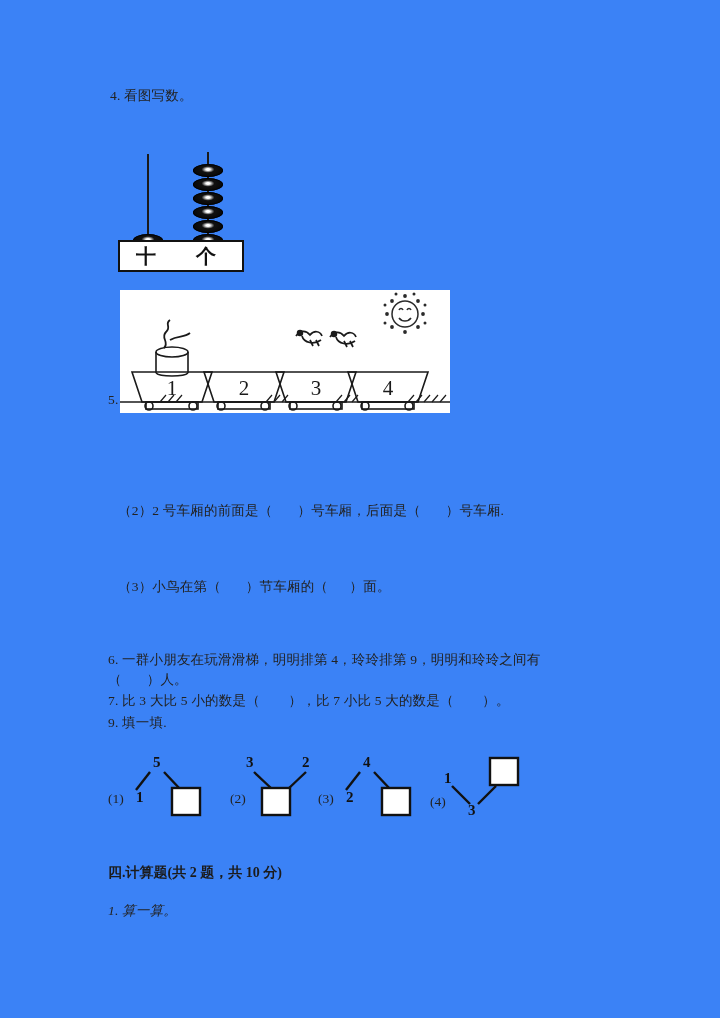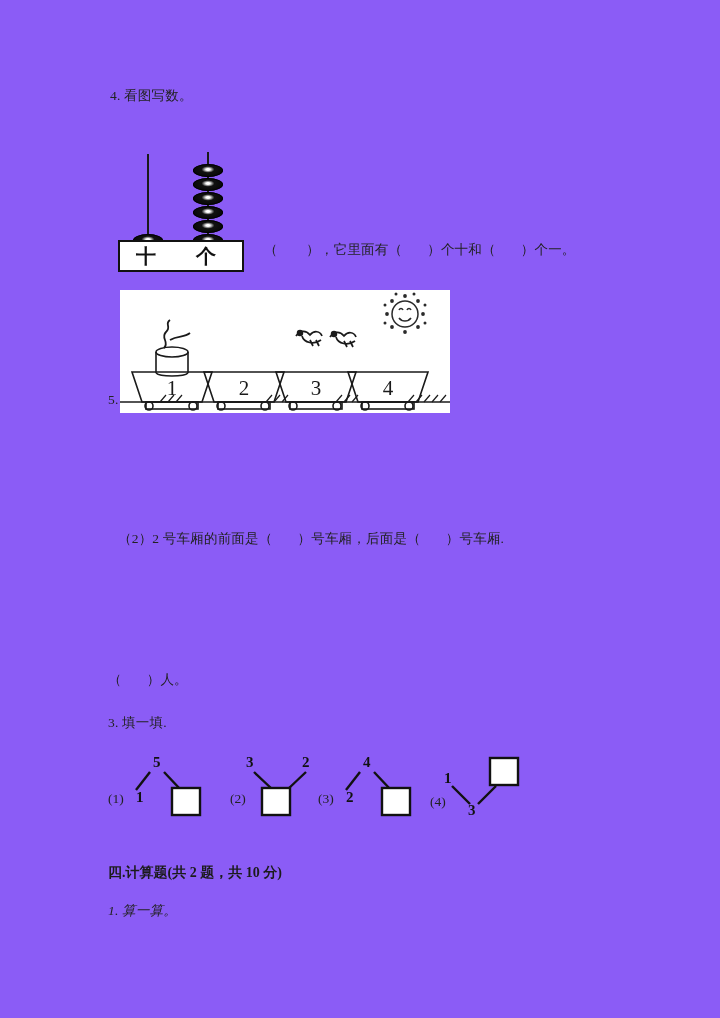--- a/index.html
+++ b/index.html
@@ -18,7 +18,7 @@
   .page {
     position: absolute;
     inset: 0;
-    background: #8b5cf6;
+    background: #3b82f6;
   }
 
   

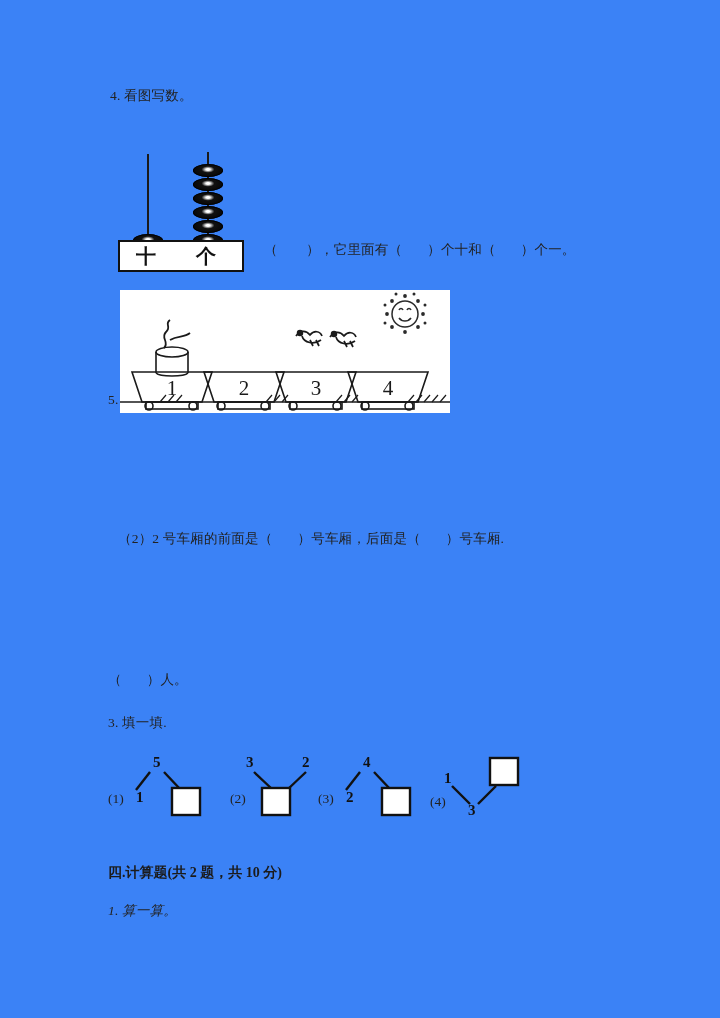--- a/index.html
+++ b/index.html
@@ -141,7 +141,6 @@
     </div>
   </div>
 
-  <div class="q-text" style="left:264px; top:240px;">（        ），它里面有（       ）个十和（       ）个一。</div>
 
   <div class="q-text" style="left:108px; top:390px;">5.</div>
 

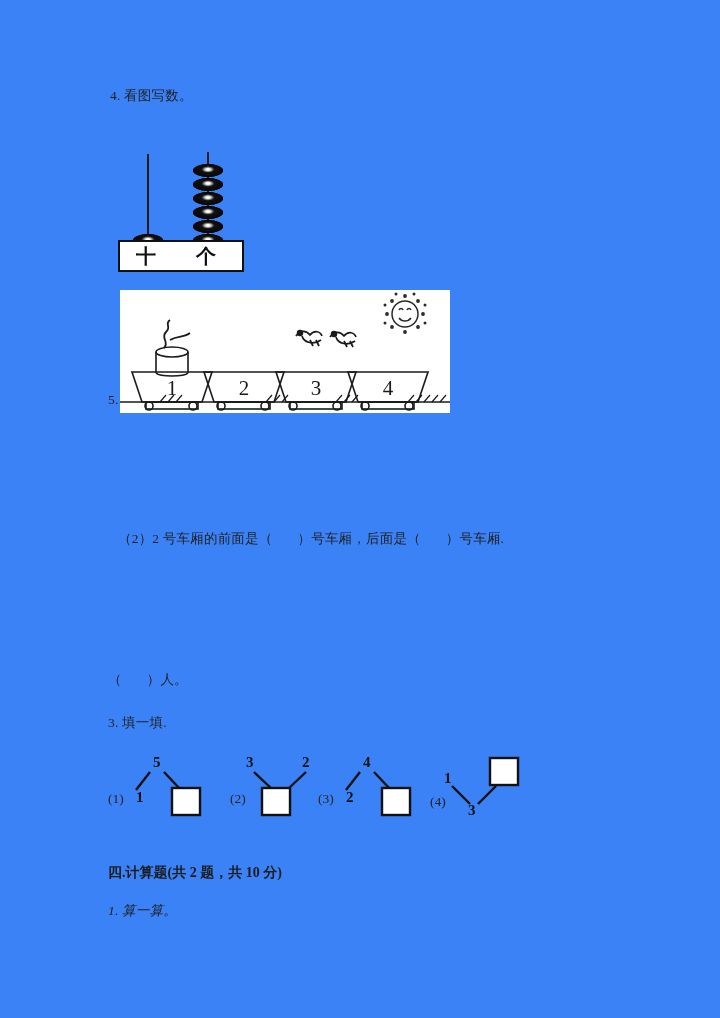--- a/index.html
+++ b/index.html
@@ -242,7 +242,7 @@
     </svg>
   </div>
 
-  <div class="q-text" style="left:118px; top:529px;">（2）2 号车厢的前面是（       ）号车厢，后面是（       ）号车厢.</div>
+  <div class="q-text" style="left:118px; top:501px;">（2）2 号车厢的前面是（       ）号车厢，后面是（       ）号车厢.</div>
 
   <div class="q-text" style="left:108px; top:670px;">（       ）人。</div>
 

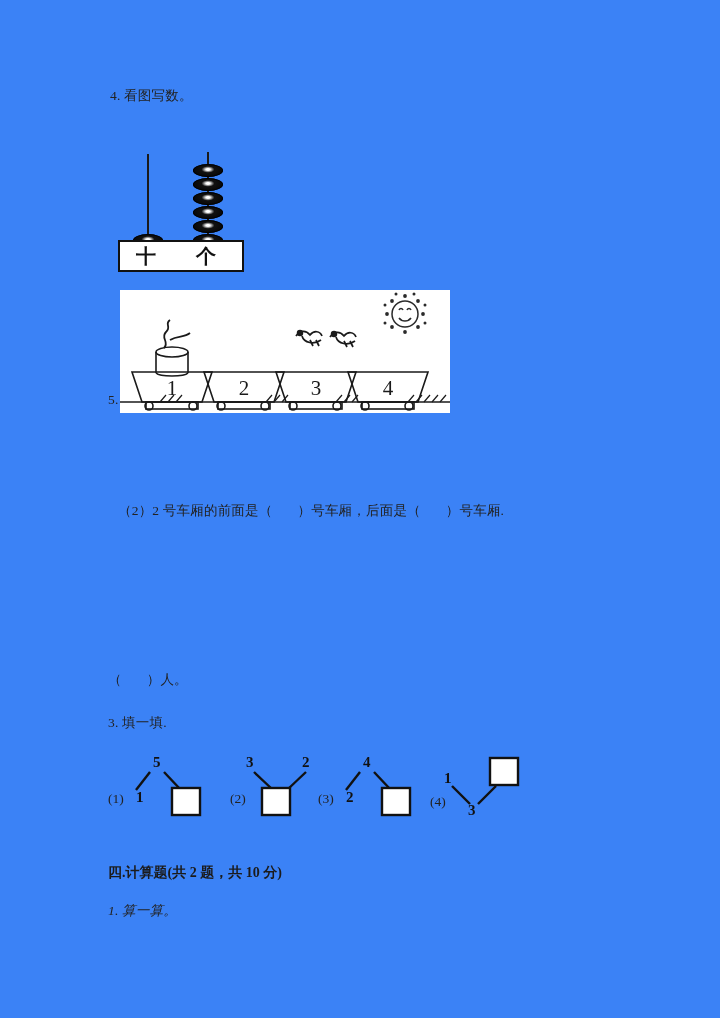--- a/index.html
+++ b/index.html
@@ -243,6 +243,7 @@
   </div>
 
   <div class="q-text" style="left:118px; top:501px;">（2）2 号车厢的前面是（       ）号车厢，后面是（       ）号车厢.</div>
+  <div class="q-text" style="left:118px; top:577px;">（3）小鸟在第（       ）节车厢的（      ）面。</div>
 
   <div class="q-text" style="left:108px; top:670px;">（       ）人。</div>
 

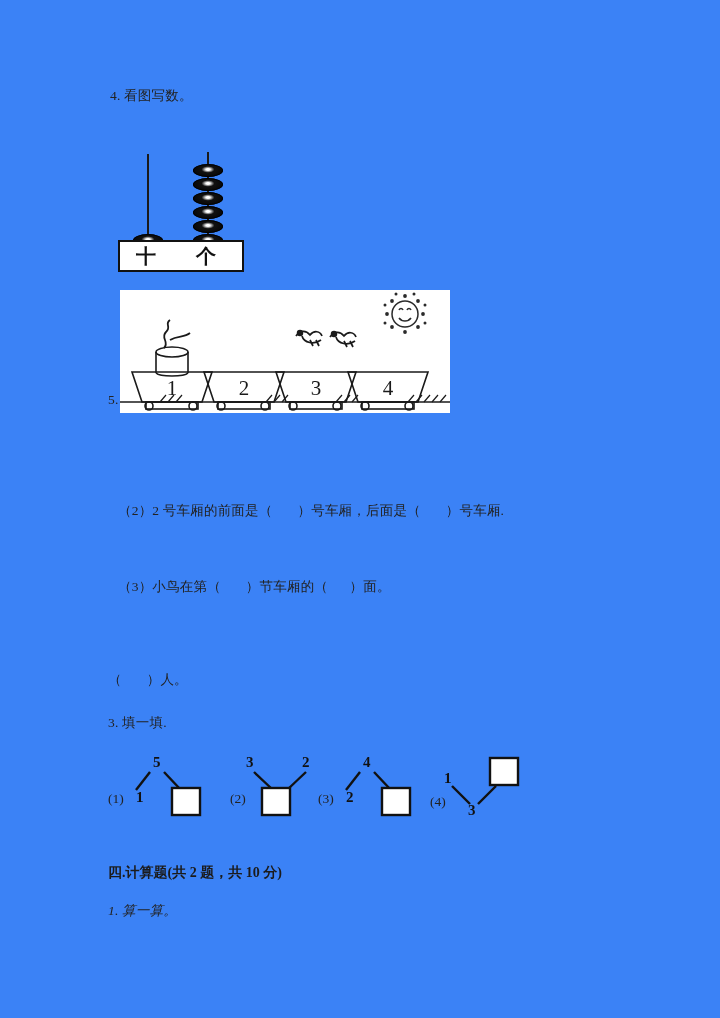--- a/index.html
+++ b/index.html
@@ -245,6 +245,7 @@
   <div class="q-text" style="left:118px; top:501px;">（2）2 号车厢的前面是（       ）号车厢，后面是（       ）号车厢.</div>
   <div class="q-text" style="left:118px; top:577px;">（3）小鸟在第（       ）节车厢的（      ）面。</div>
 
+  <div class="q-text" style="left:108px; top:650px;">6. 一群小朋友在玩滑滑梯，明明排第 4，玲玲排第 9，明明和玲玲之间有</div>
   <div class="q-text" style="left:108px; top:670px;">（       ）人。</div>
 
 

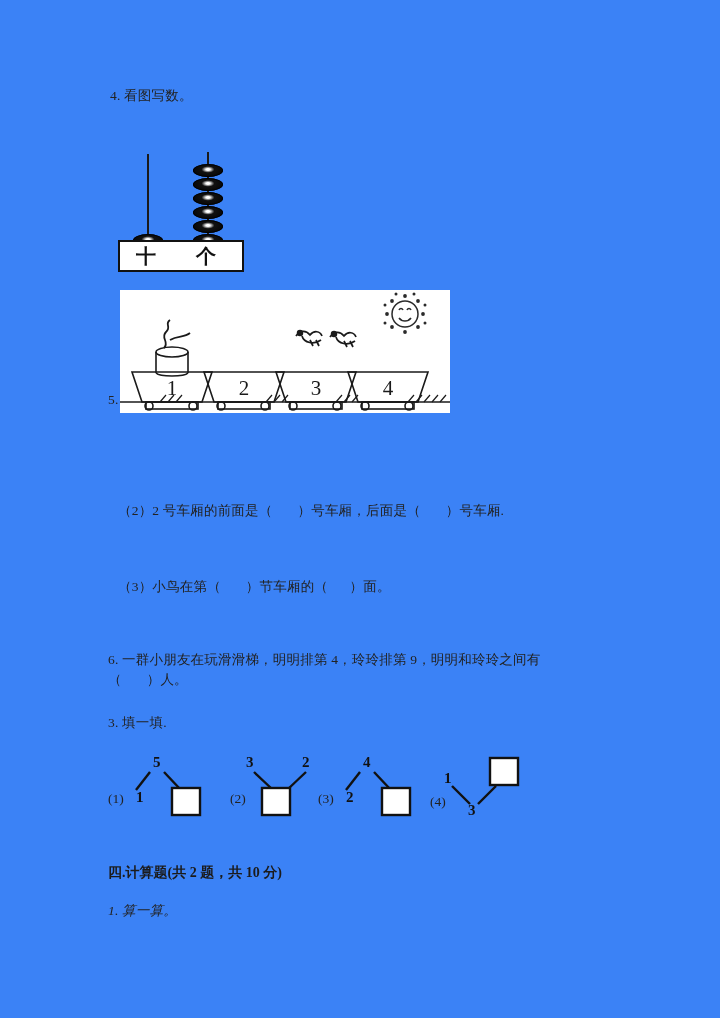--- a/index.html
+++ b/index.html
@@ -248,6 +248,7 @@
   <div class="q-text" style="left:108px; top:650px;">6. 一群小朋友在玩滑滑梯，明明排第 4，玲玲排第 9，明明和玲玲之间有</div>
   <div class="q-text" style="left:108px; top:670px;">（       ）人。</div>
 
+  <div class="q-text" style="left:108px; top:691px;">7. 比 3 大比 5 小的数是（        ），比 7 小比 5 大的数是（        ）。</div>
 
   <div class="q-text" style="left:108px; top:713px;">3. 填一填.</div>
 

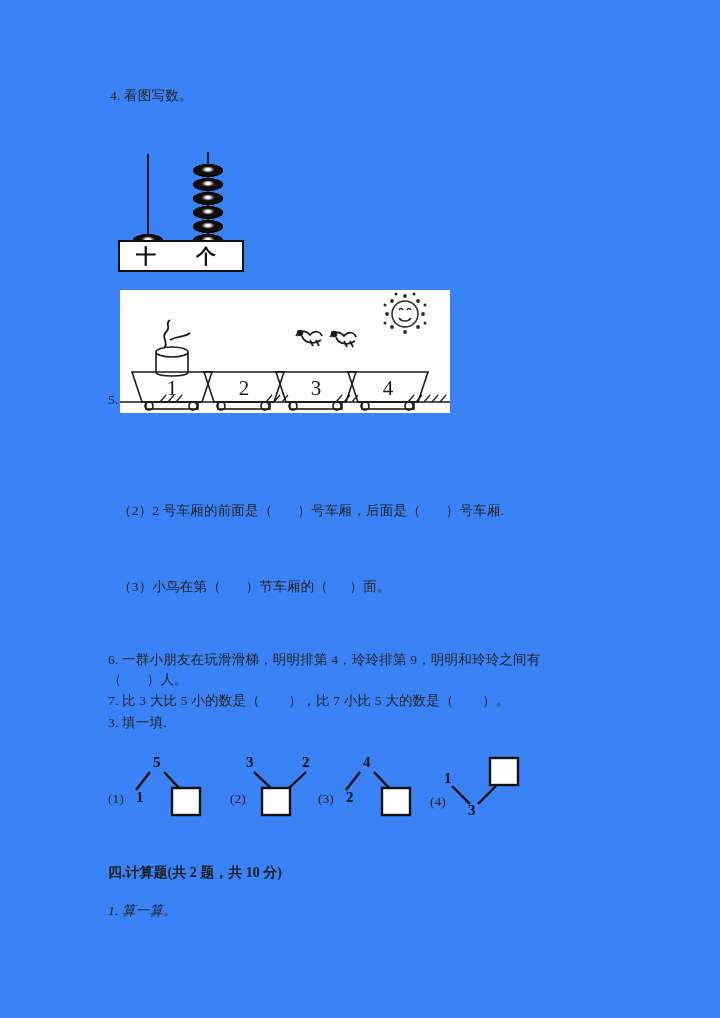--- a/index.html
+++ b/index.html
@@ -250,7 +250,7 @@
 
   <div class="q-text" style="left:108px; top:691px;">7. 比 3 大比 5 小的数是（        ），比 7 小比 5 大的数是（        ）。</div>
 
-  <div class="q-text" style="left:108px; top:713px;">3. 填一填.</div>
+  <div class="q-text" style="left:108px; top:713px;">9. 填一填.</div>
 
   <div class="bond" style="left:108px; top:758px; width:110px;">
     <span class="bond-label" style="left:0px; top:33px;">(1)</span>

